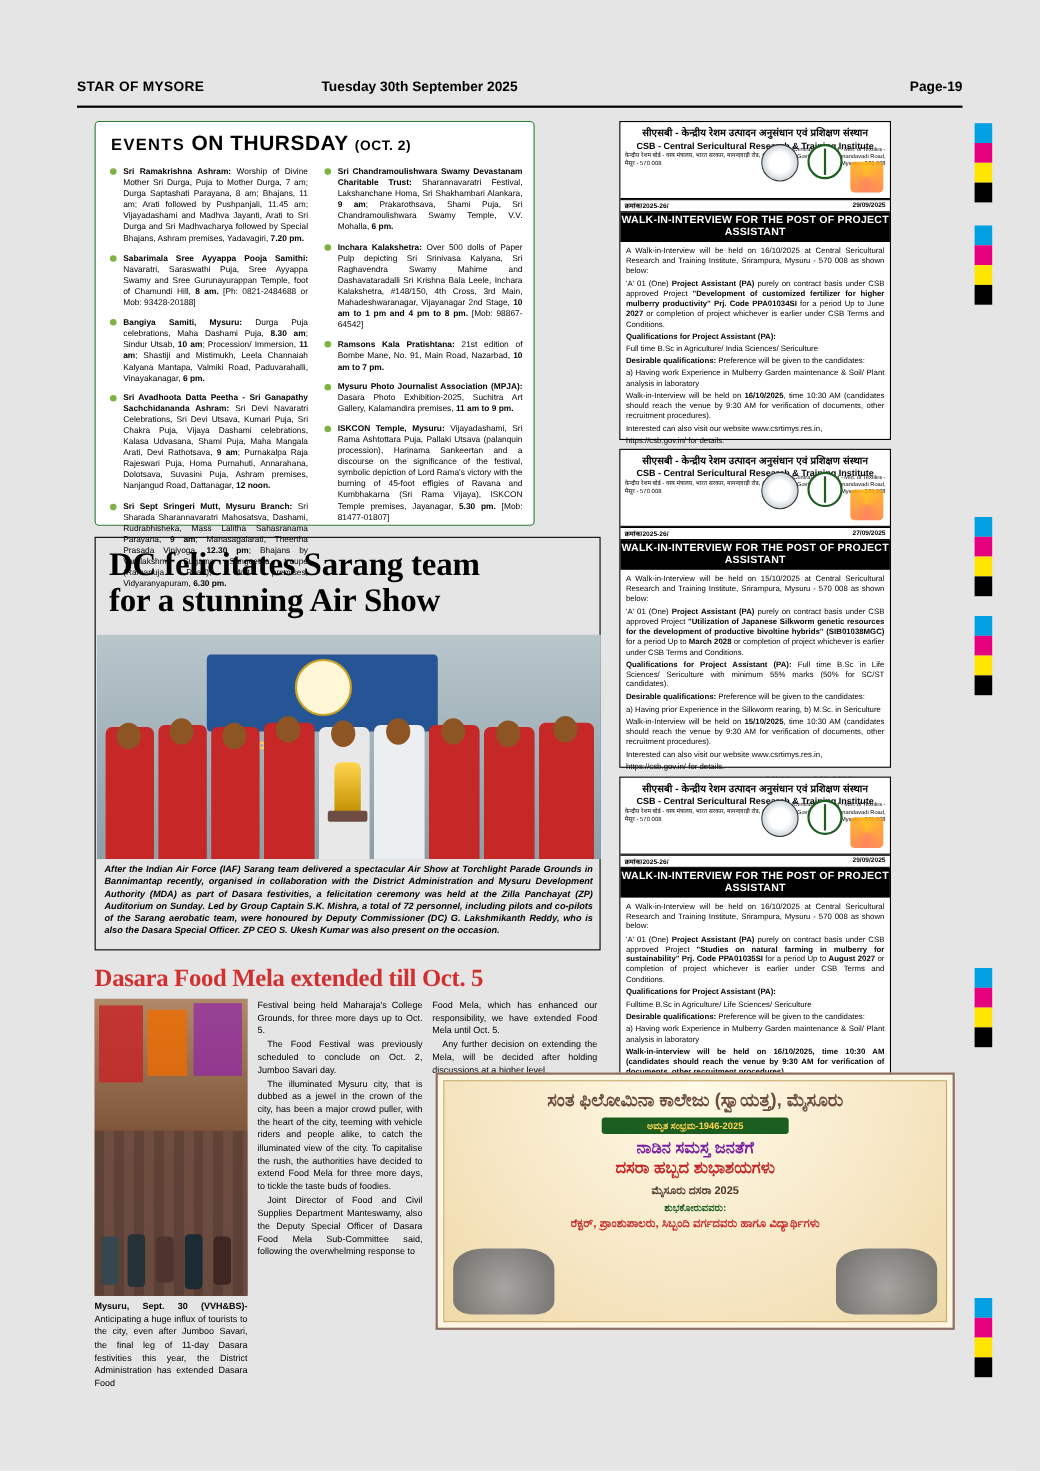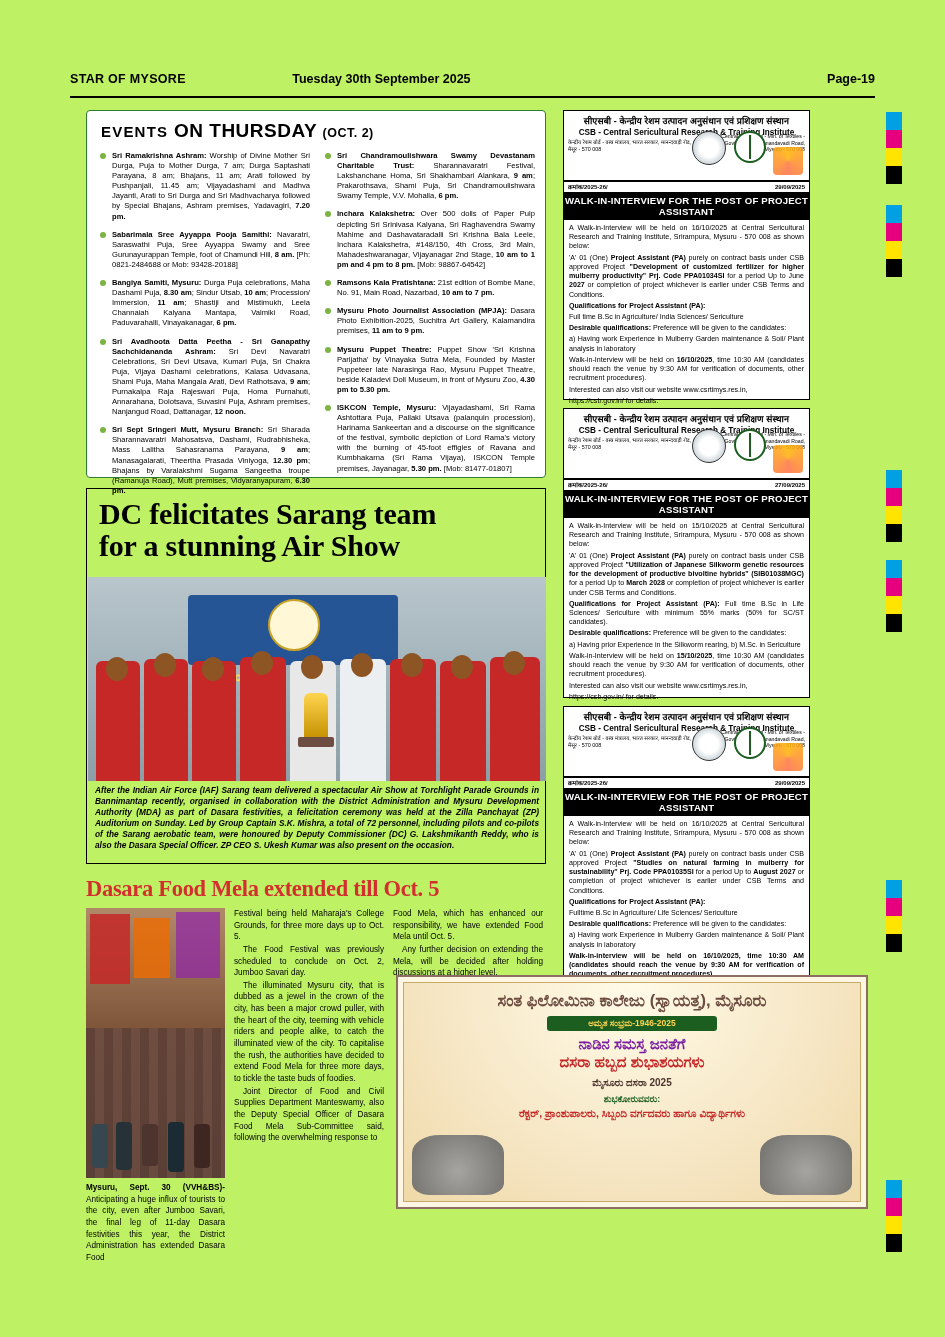--- a/index.html
+++ b/index.html
@@ -14,7 +14,7 @@
   }
   .page {
     position:absolute; left:0; top:0; width:945px; height:1337px;
-    background:#bef264;
+    background:#e5e5e5;
     text-decoration:underline;
   }
   

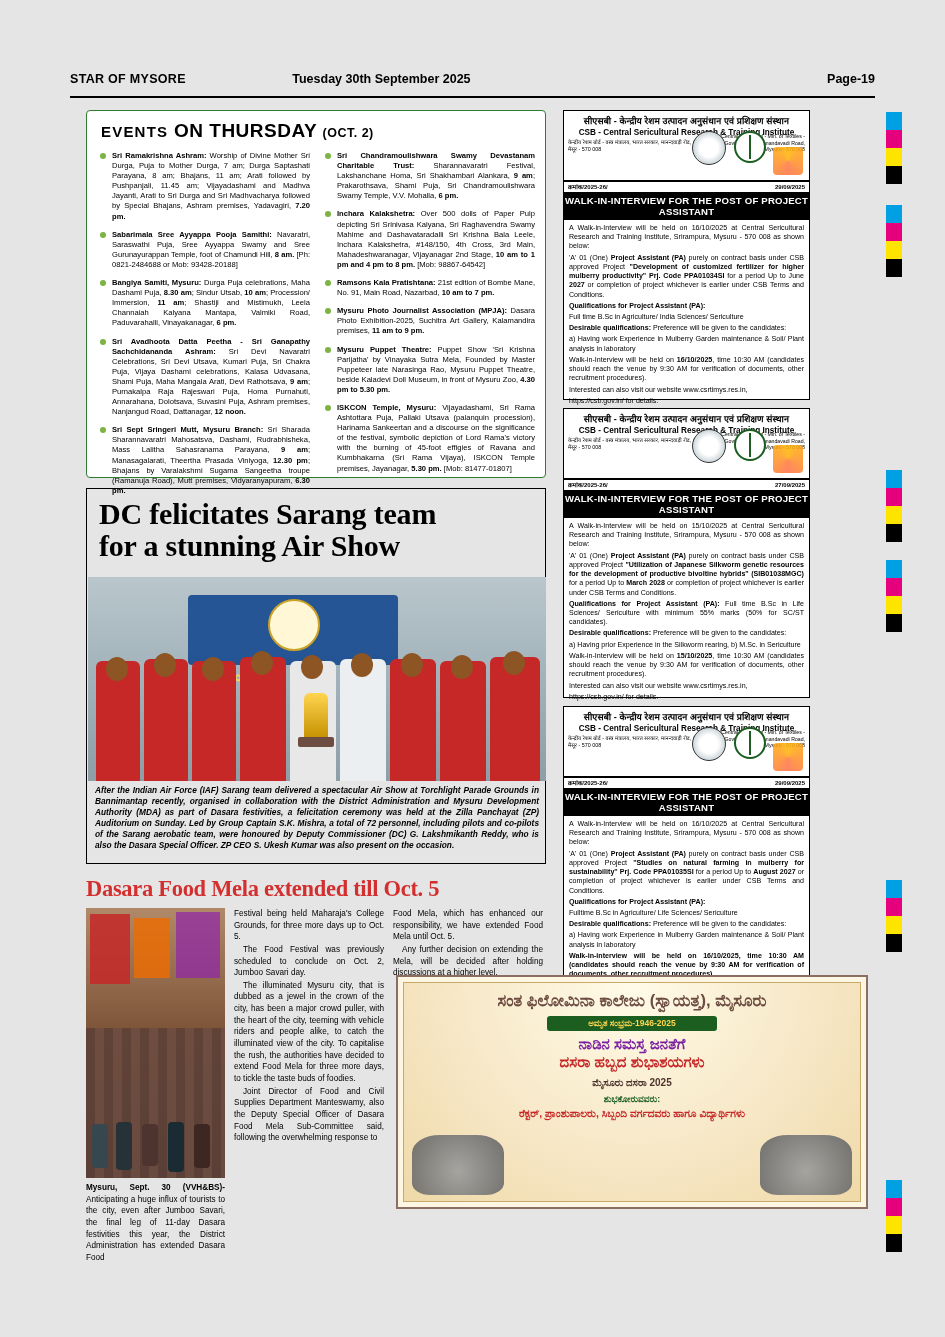--- a/index.html
+++ b/index.html
@@ -33,7 +33,7 @@
 
   
   .events-box {
-    position:absolute; left:86px; top:110px; width:460px; height:368px;
+    position:absolute; left:86px; top:110px; width:400px; height:368px;
     border:1.5px solid #2e7d32; border-radius:4px; background:#fff;
   }
   .events-title {

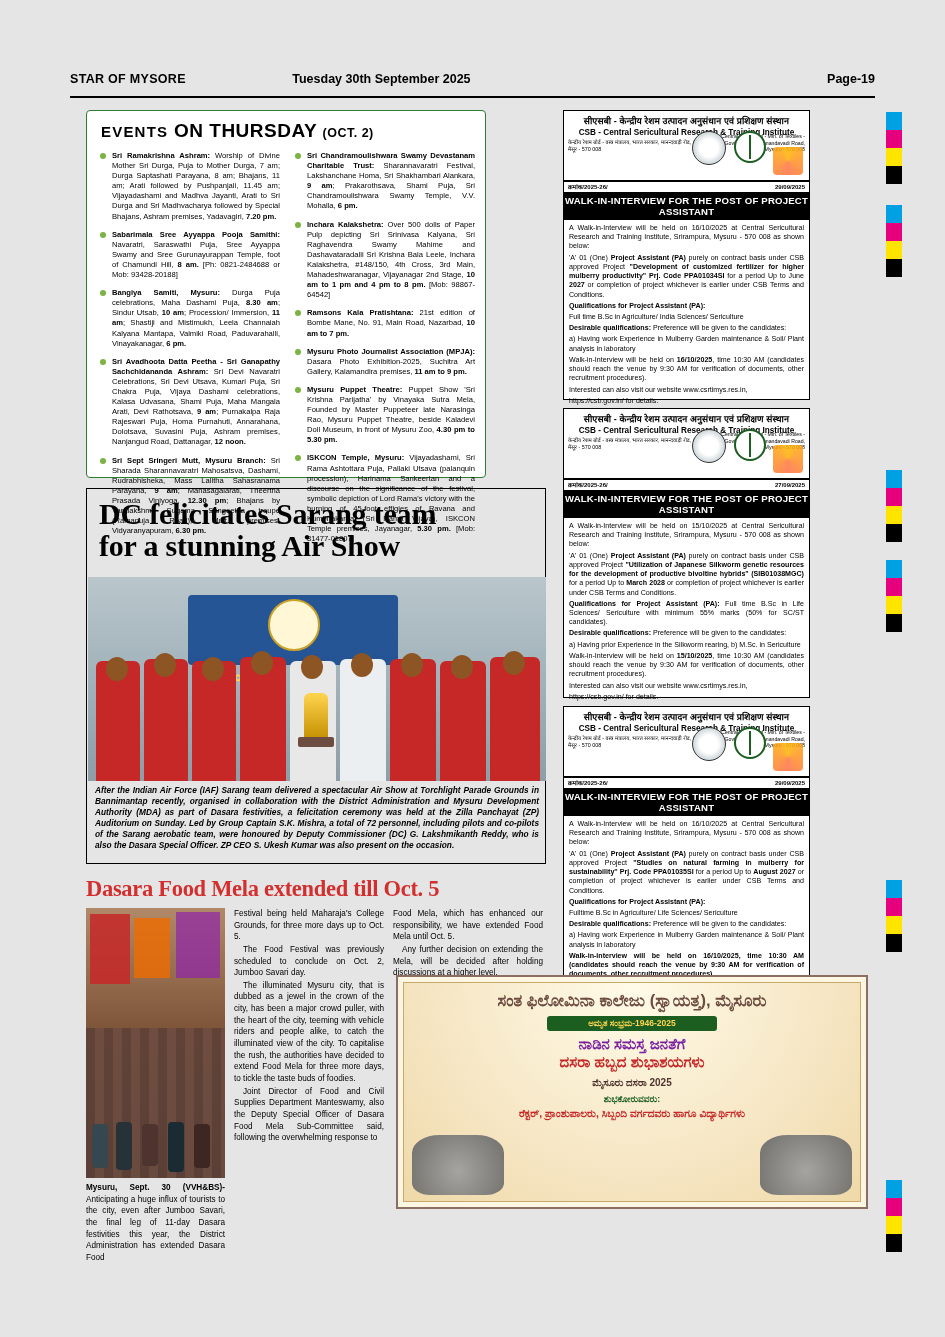--- a/index.html
+++ b/index.html
@@ -267,7 +267,6 @@
           <div class="ev-item"><b>Inchara Kalakshetra:</b> Over 500 dolls of Paper Pulp depicting Sri Srinivasa Kalyana, Sri Raghavendra Swamy Mahime and Dashavataradalli Sri Krishna Bala Leele, Inchara Kalakshetra, #148/150, 4th Cross, 3rd Main, Mahadeshwaranagar, Vijayanagar 2nd Stage, <b>10 am to 1 pm and 4 pm to 8 pm.</b> [Mob: 98867-64542]</div>
           <div class="ev-item"><b>Ramsons Kala Pratishtana:</b> 21st edition of Bombe Mane, No. 91, Main Road, Nazarbad, <b>10 am to 7 pm.</b></div>
           <div class="ev-item"><b>Mysuru Photo Journalist Association (MPJA):</b> Dasara Photo Exhibition-2025, Suchitra Art Gallery, Kalamandira premises, <b>11 am to 9 pm.</b></div>
-          <div class="ev-item"><b>Mysuru Puppet Theatre:</b> Puppet Show 'Sri Krishna Parijatha' by Vinayaka Sutra Mela, Founded by Master Puppeteer late Narasinga Rao, Mysuru Puppet Theatre, beside Kaladevi Doll Museum, in front of Mysuru Zoo, <b>4.30 pm to 5.30 pm.</b></div>
           <div class="ev-item"><b>ISKCON Temple, Mysuru:</b> Vijayadashami, Sri Rama Ashtottara Puja, Pallaki Utsava (palanquin procession), Harinama Sankeertan and a discourse on the significance of the festival, symbolic depiction of Lord Rama's victory with the burning of 45-foot effigies of Ravana and Kumbhakarna (Sri Rama Vijaya), ISKCON Temple premises, Jayanagar, <b>5.30 pm.</b> [Mob: 81477-01807]</div>
         </div>
     </div>

